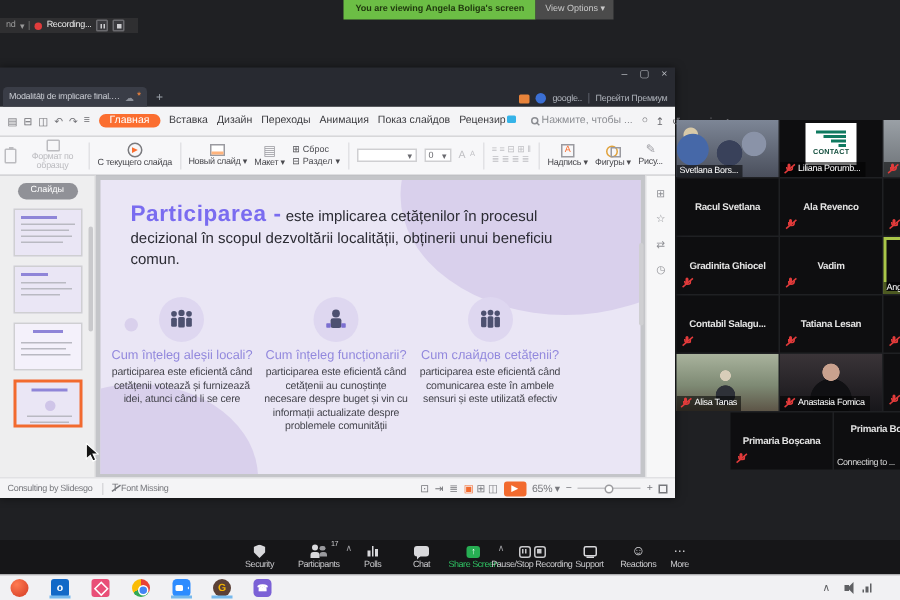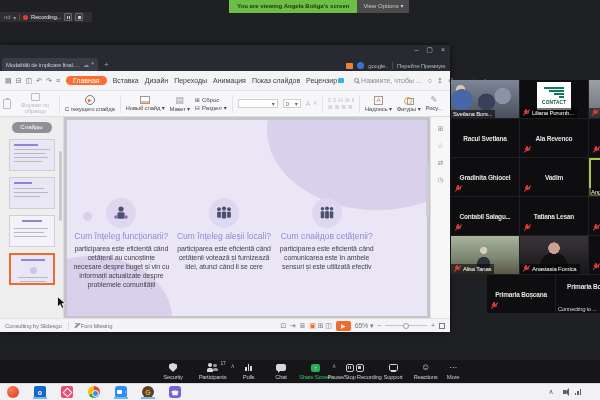--- a/index.html
+++ b/index.html
@@ -365,6 +365,9 @@
           <span class="blob b-tr"></span>
           <span class="blob b-bl"></span>
           <span class="blob b-dot"></span>
+          <div class="slide-title">
+            <span class="pt">Participarea -</span><span> este implicarea cetățenilor în procesul decizional în scopul dezvoltării localității, obținerii unui beneficiu comun.</span>
+          </div>
           <div class="cols">
             <div class="col">
               <span class="icircle">

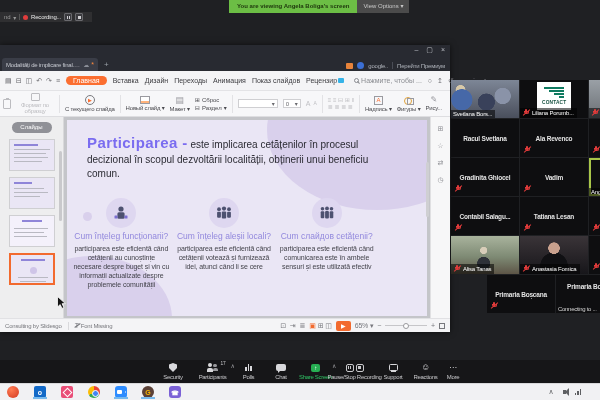--- a/index.html
+++ b/index.html
@@ -371,18 +371,6 @@
           <div class="cols">
             <div class="col">
               <span class="icircle">
-                <svg width="16" height="14" viewBox="0 0 16 14">
-                    <circle cx="8" cy="3" r="2.6"></circle>
-                    <rect x="4.4" y="6.2" width="7.2" height="6.5" rx="1.5"></rect>
-                    <rect x="1.5" y="9.5" width="3" height="3" rx="0.5" fill="#7b6fd0"></rect>
-                    <rect x="11.5" y="9.5" width="3" height="3" rx="0.5" fill="#7b6fd0"></rect>
-                  </svg>
-              </span>
-              <div class="chead">Cum înțeleg funcționarii?</div>
-              <div class="cbody">participarea este eficientă când cetățenii au cunoștințe necesare despre buget și vin cu informații actualizate despre problemele comunității</div>
-            </div>
-            <div class="col">
-              <span class="icircle">
                 <svg width="18" height="14" viewBox="0 0 18 14">
                     <circle cx="4" cy="3.2" r="1.9"></circle>
                     <rect x="2.1" y="5.8" width="3.8" height="6" rx="1"></rect>
@@ -394,6 +382,18 @@
               </span>
               <div class="chead">Cum înțeleg aleșii locali?</div>
               <div class="cbody">participarea este eficientă când cetățenii votează și furnizează idei, atunci când li se cere</div>
+            </div>
+            <div class="col">
+              <span class="icircle">
+                <svg width="16" height="14" viewBox="0 0 16 14">
+                    <circle cx="8" cy="3" r="2.6"></circle>
+                    <rect x="4.4" y="6.2" width="7.2" height="6.5" rx="1.5"></rect>
+                    <rect x="1.5" y="9.5" width="3" height="3" rx="0.5" fill="#7b6fd0"></rect>
+                    <rect x="11.5" y="9.5" width="3" height="3" rx="0.5" fill="#7b6fd0"></rect>
+                  </svg>
+              </span>
+              <div class="chead">Cum înțeleg funcționarii?</div>
+              <div class="cbody">participarea este eficientă când cetățenii au cunoștințe necesare despre buget și vin cu informații actualizate despre problemele comunității</div>
             </div>
             <div class="col">
               <span class="icircle">

